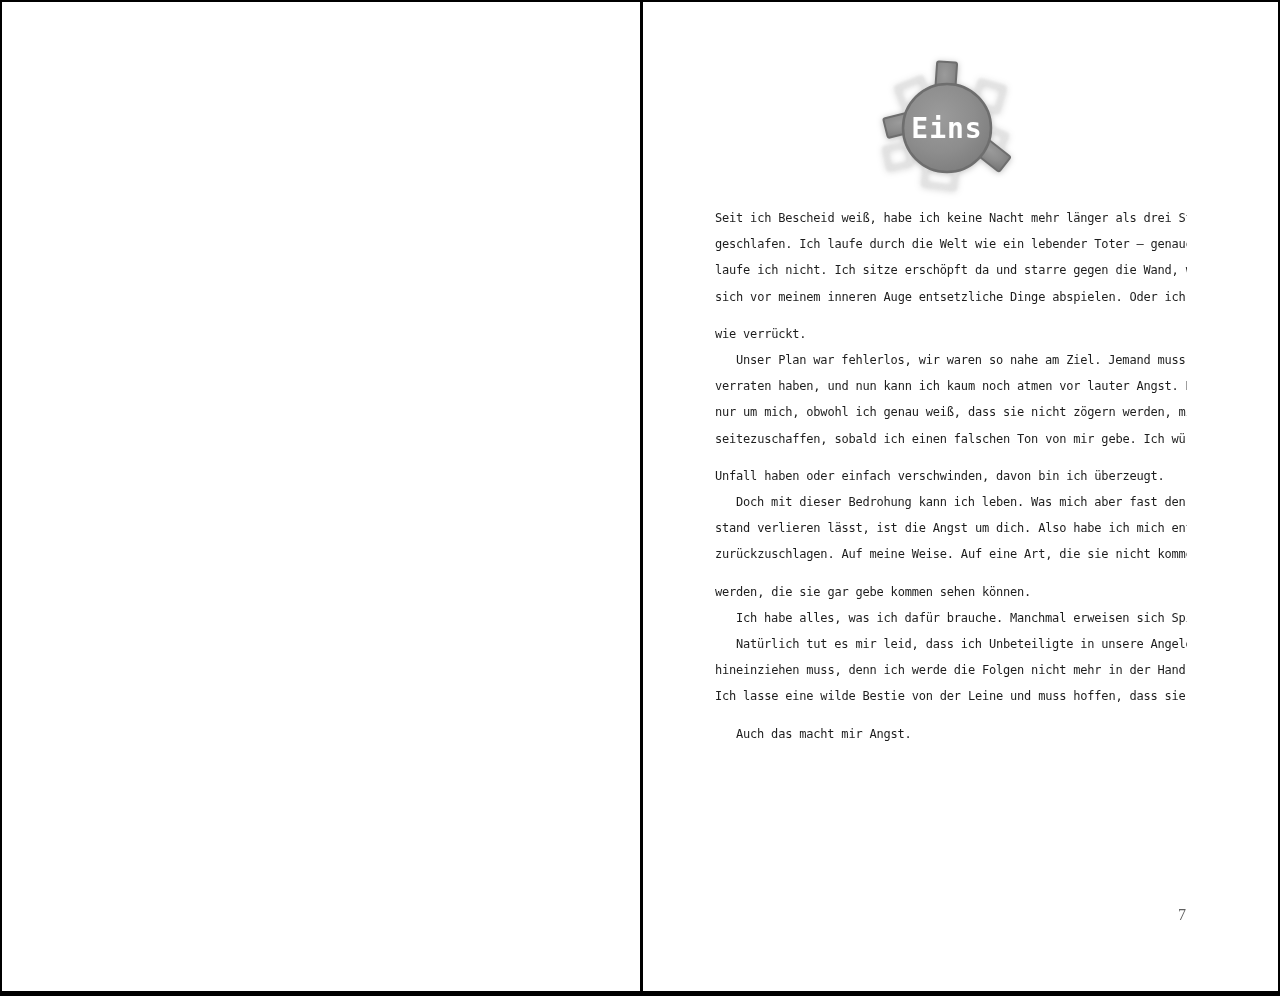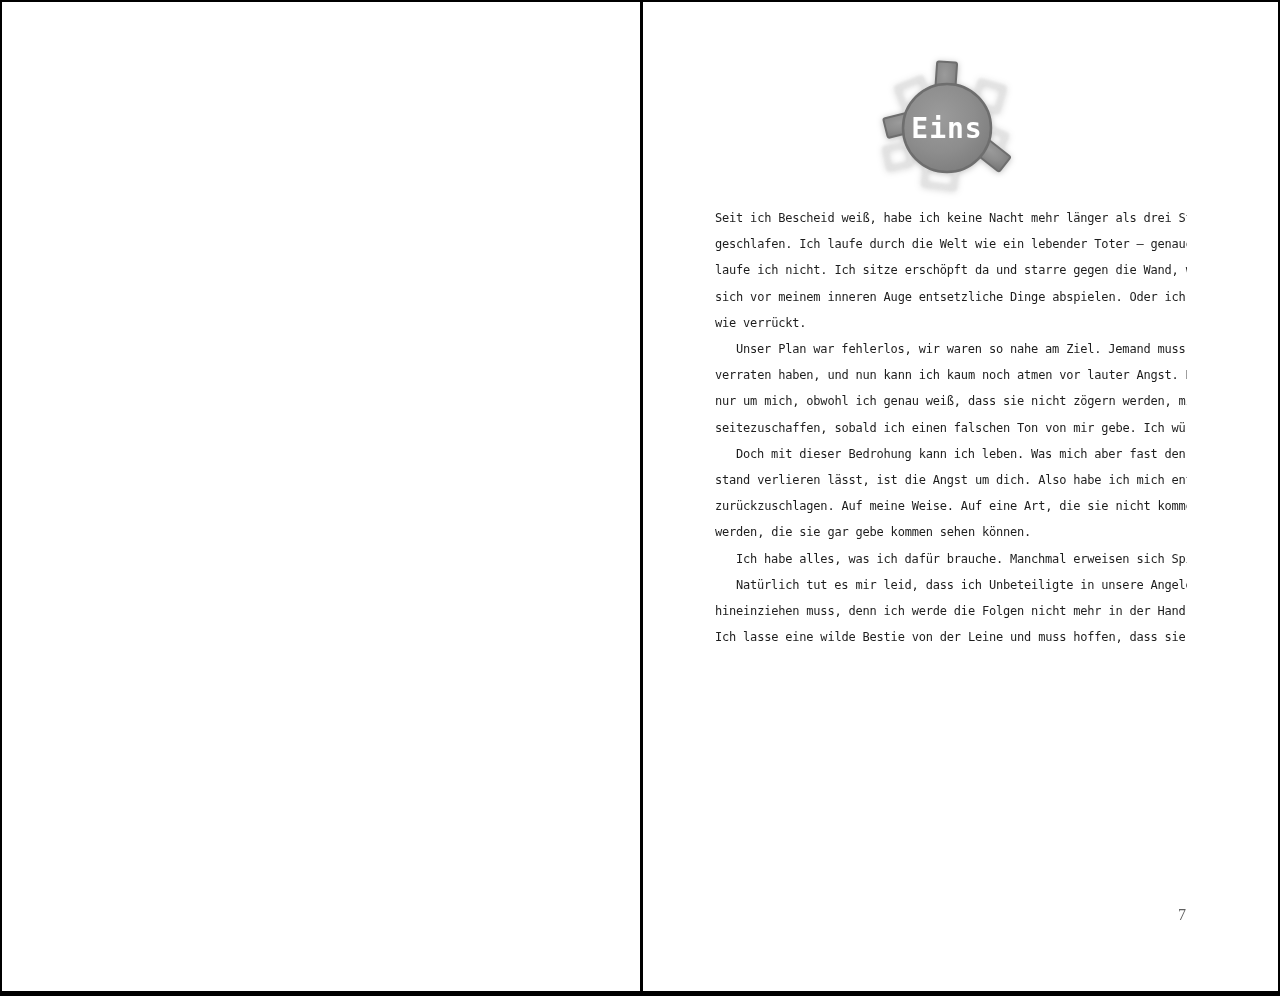--- a/index.html
+++ b/index.html
@@ -66,7 +66,7 @@
     text-align-last: justify;
     white-space: nowrap;
   }
-  .line.para-end { text-align-last: left; }
+  .line.para-end { text-align-last: left; margin-top: 11px; }
   .line.indent { text-indent: 21px; }
   .page-number {
     position: absolute;

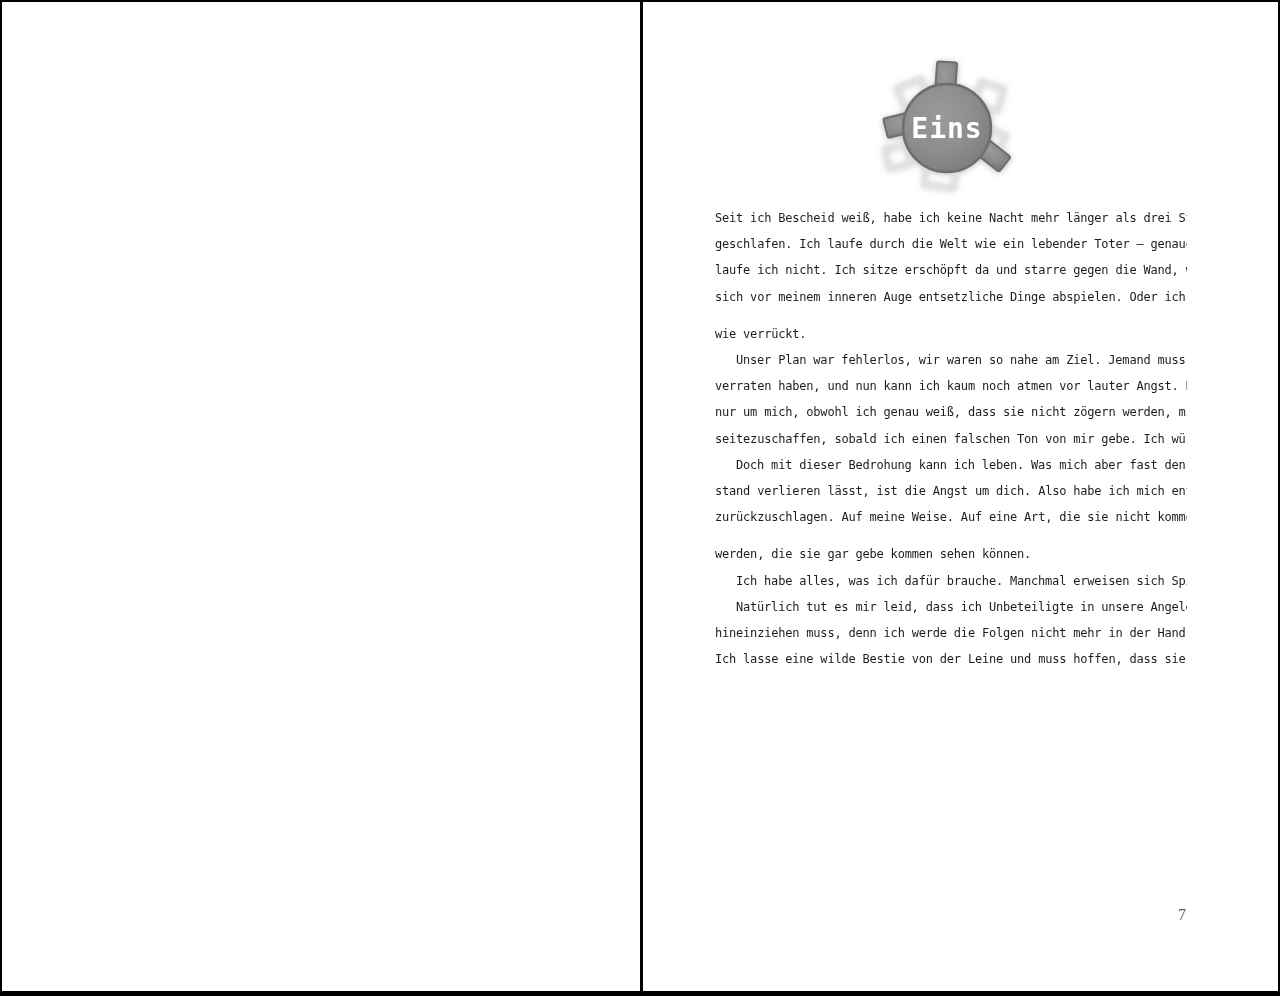--- a/index.html
+++ b/index.html
@@ -133,6 +133,7 @@
         <div class="line">verraten haben, und nun kann ich kaum noch atmen vor lauter Angst. Nicht</div>
         <div class="line">nur um mich, obwohl ich genau weiß, dass sie nicht zögern werden, mich bei-</div>
         <div class="line">seitezuschaffen, sobald ich einen falschen Ton von mir gebe. Ich würde einen</div>
+        <div class="line para-end">Unfall haben oder einfach verschwinden, davon bin ich überzeugt.</div>
         <div class="line indent">Doch mit dieser Bedrohung kann ich leben. Was mich aber fast den Ver-</div>
         <div class="line">stand verlieren lässt, ist die Angst um dich. Also habe ich mich entschlossen,</div>
         <div class="line">zurückzuschlagen. Auf meine Weise. Auf eine Art, die sie nicht kommen sehen</div>

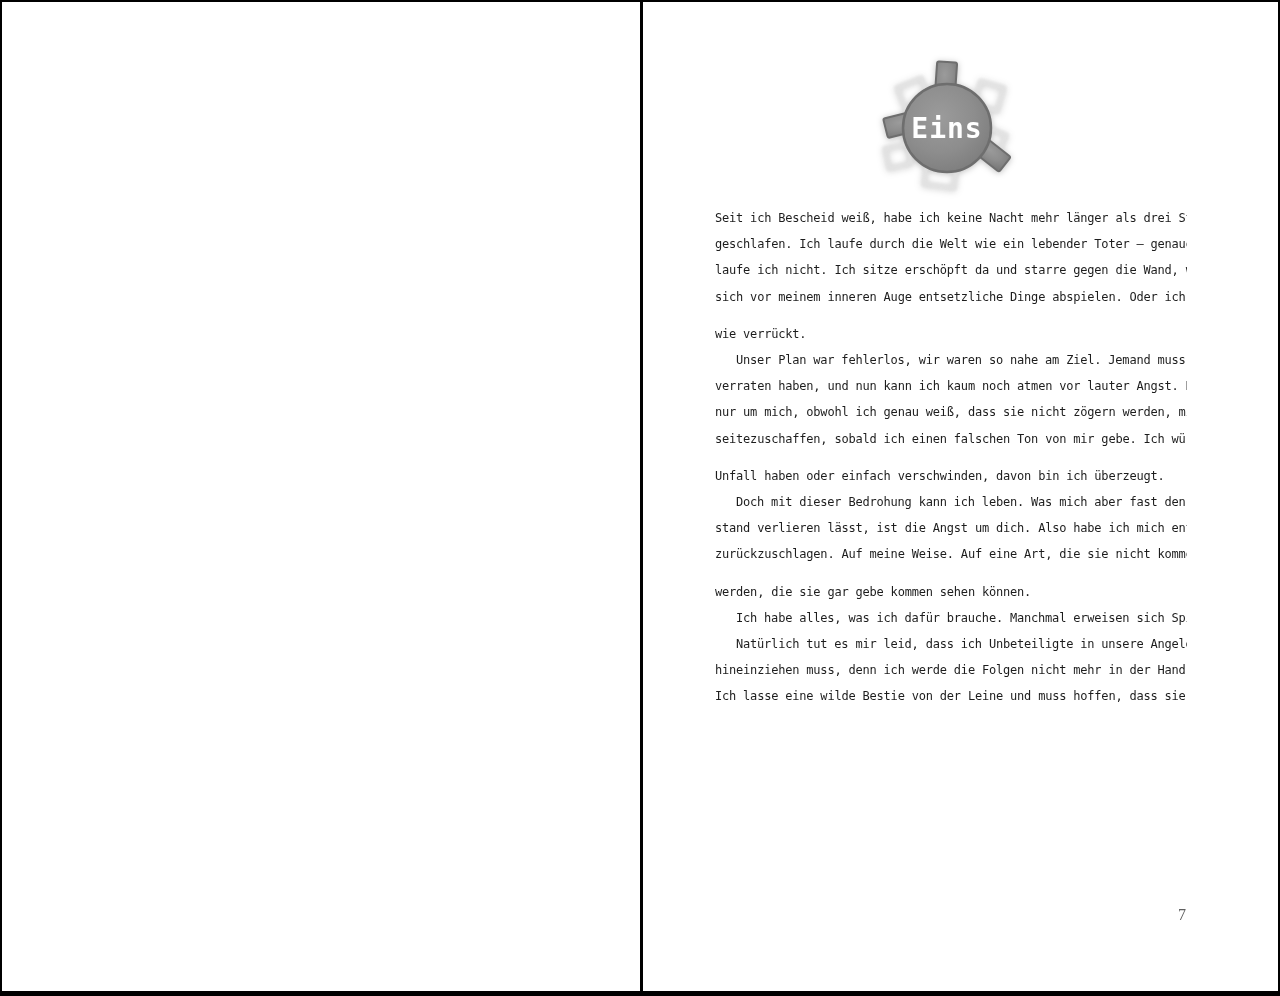--- a/index.html
+++ b/index.html
@@ -142,6 +142,7 @@
         <div class="line indent">Natürlich tut es mir leid, dass ich Unbeteiligte in unsere Angelegenheiten</div>
         <div class="line">hineinziehen muss, denn ich werde die Folgen nicht mehr in der Hand haben.</div>
         <div class="line">Ich lasse eine wilde Bestie von der Leine und muss hoffen, dass sie ihre Opfer</div>
+        <div class="line para-end indent">Auch das macht mir Angst.</div>
       </div>
 
     <div class="page-number">7</div>

